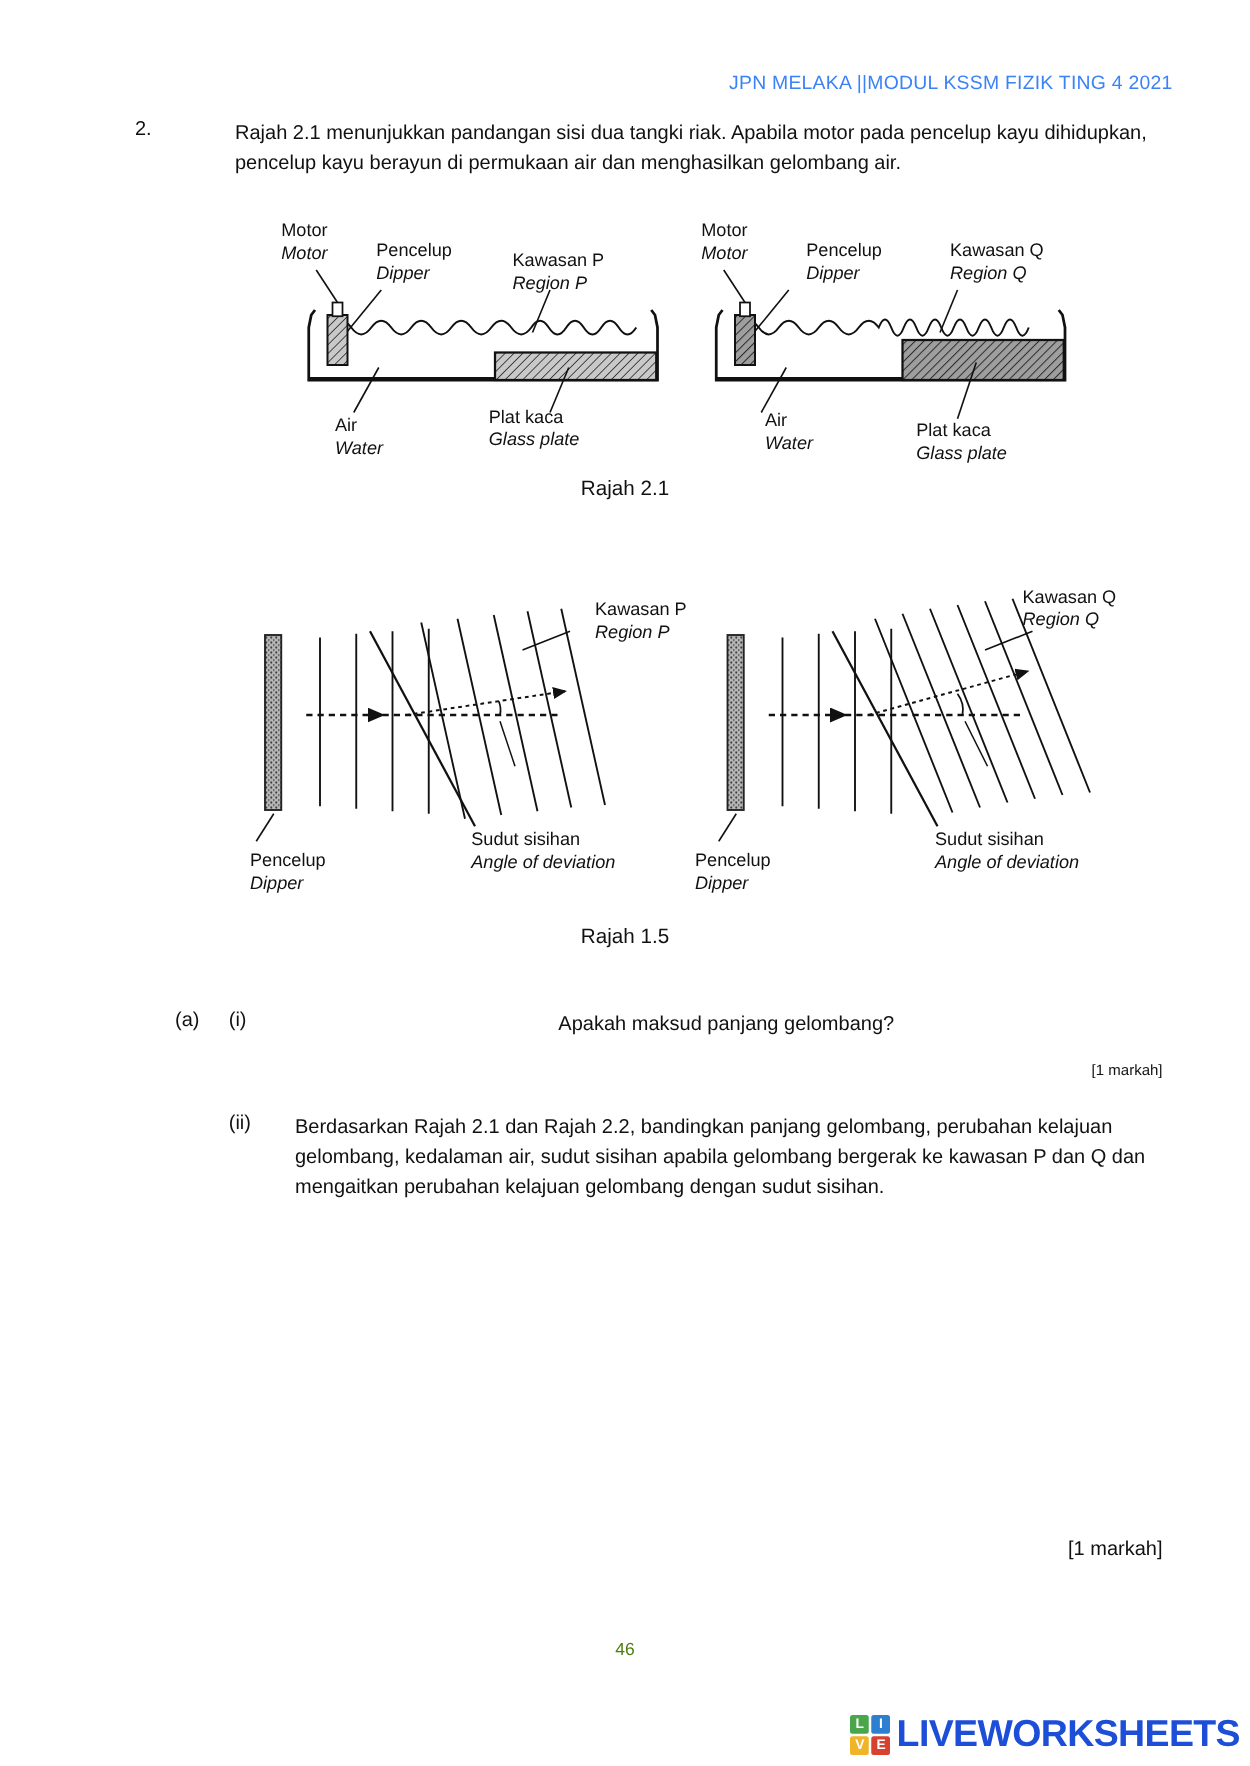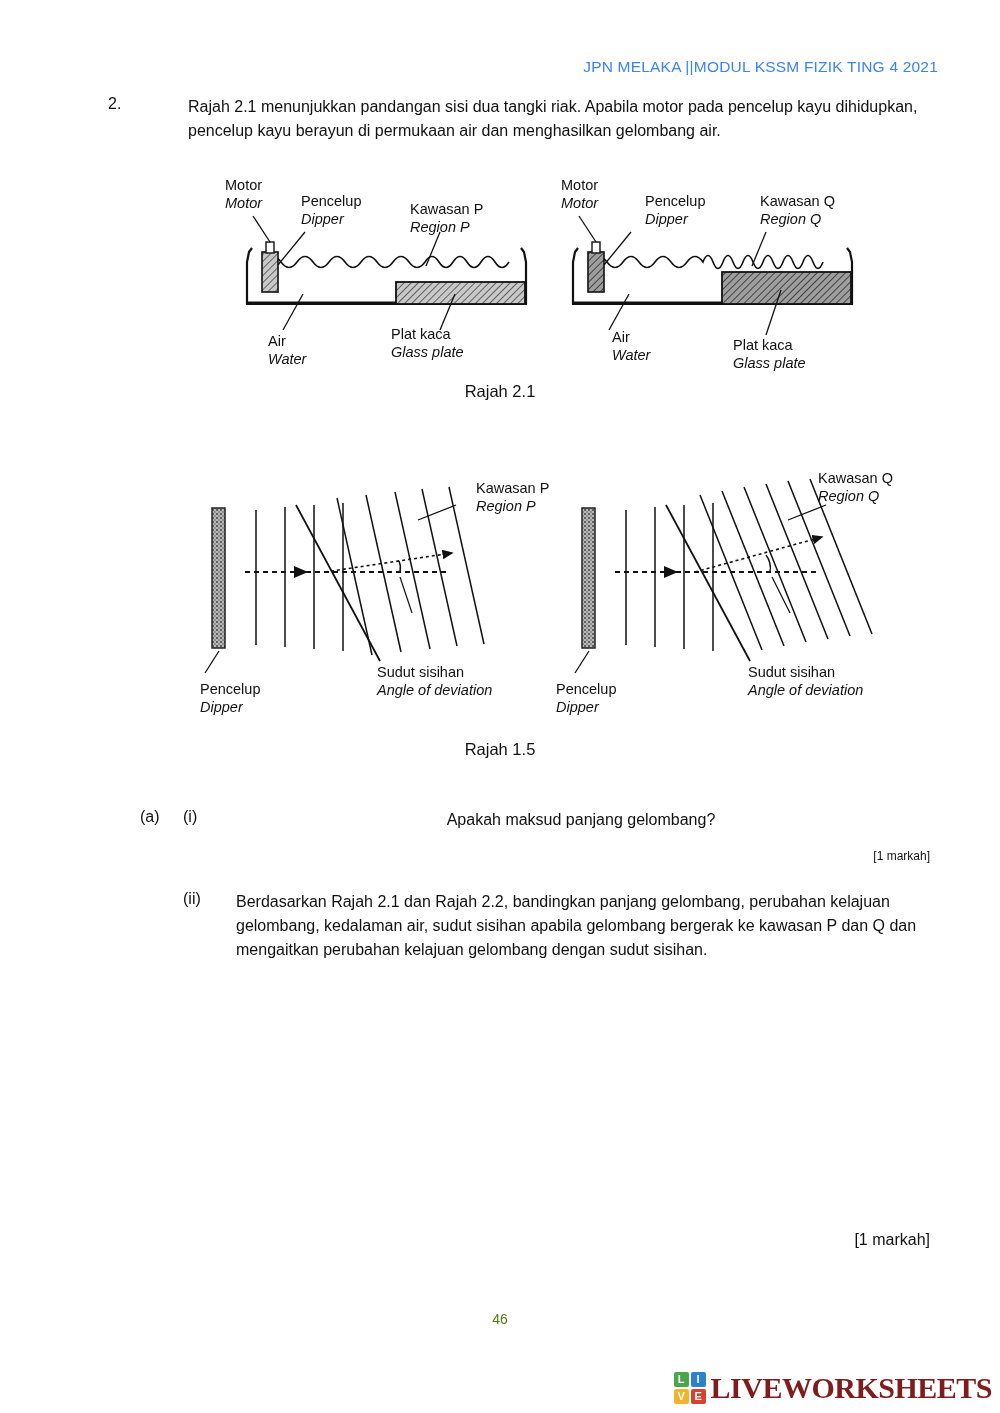--- a/index.html
+++ b/index.html
@@ -438,7 +438,7 @@
       <div class="lw-cell" style="background: rgb(240, 180, 41);">V</div>
       <div class="lw-cell" style="background: rgb(216, 64, 47);">E</div>
     </div>
-    <div class="lw-word" style="color: #7f1d1d; font-family: Liberation Serif, serif;">LIVEWORKSHEETS</div>
+    <div class="lw-word" style="color: #1d4ed8;">LIVEWORKSHEETS</div>
   </div>
 
 </div>

